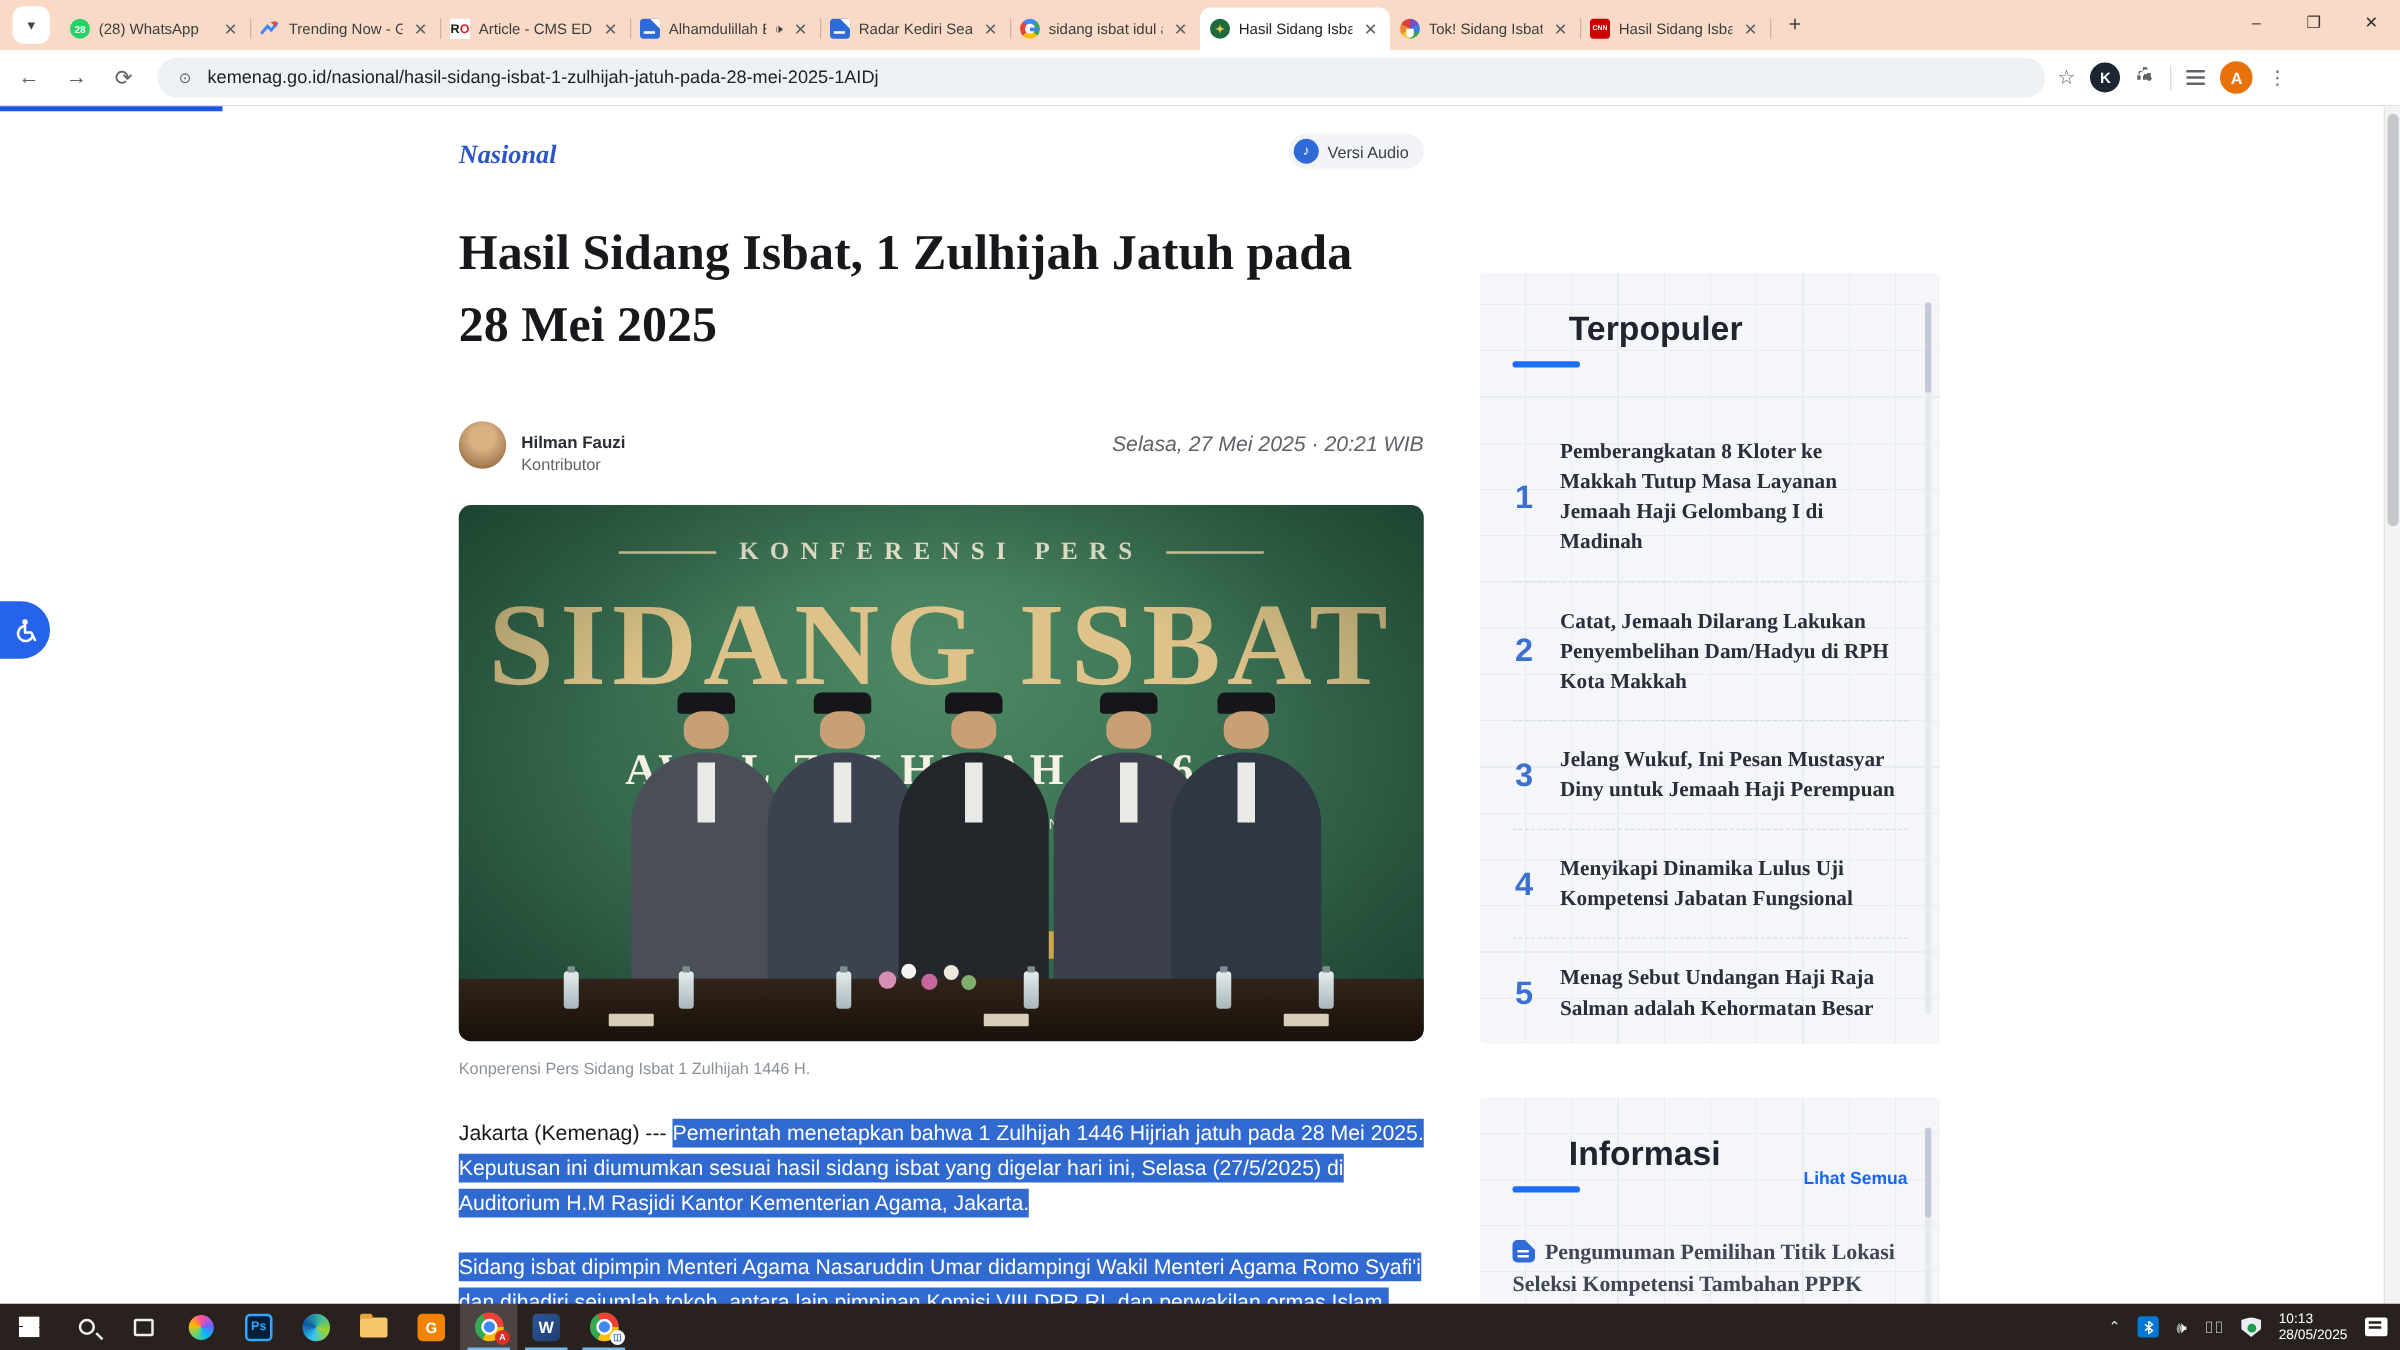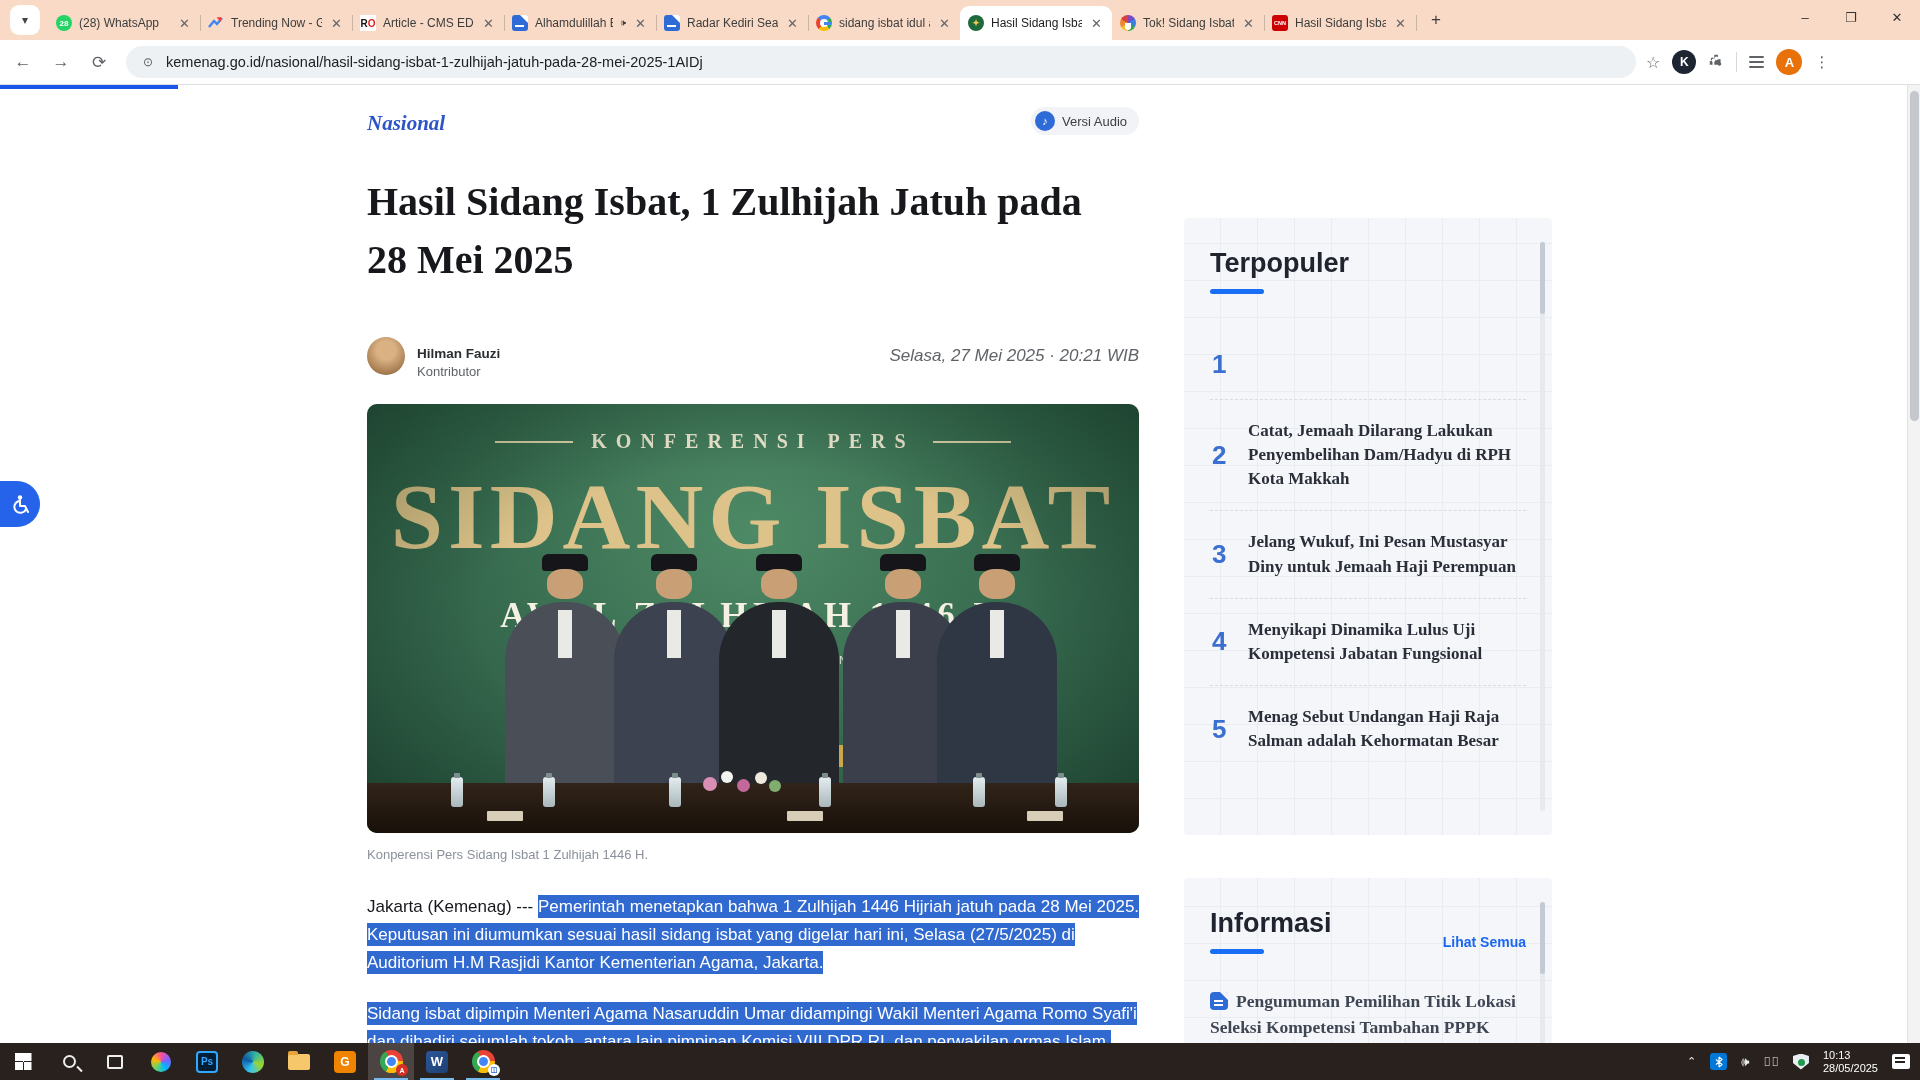--- a/index.html
+++ b/index.html
@@ -103,7 +103,7 @@
     border-radius:4px; padding:30px 26px 10px 26px; overflow:hidden; }
   .card-pop { top:133px; height:617px; }
   .card-info { top:793px; height:250px; }
-  .side-h2 { font-size:27px; font-weight:bold; color:#20242e; }
+  .side-h2 { font-size:27px; font-weight:bold; color:#20242e;margin-left:45px; }
   .side-bar { width:54px; height:5px; background:#1a6ef5; border-radius:3px; margin-top:10px; }
   .pop-list { margin-top:36px; }
   .pop-item { display:flex; gap:16px; align-items:center; padding:19px 6px 19px 2px; border-bottom:1px dashed #d7dce3; }

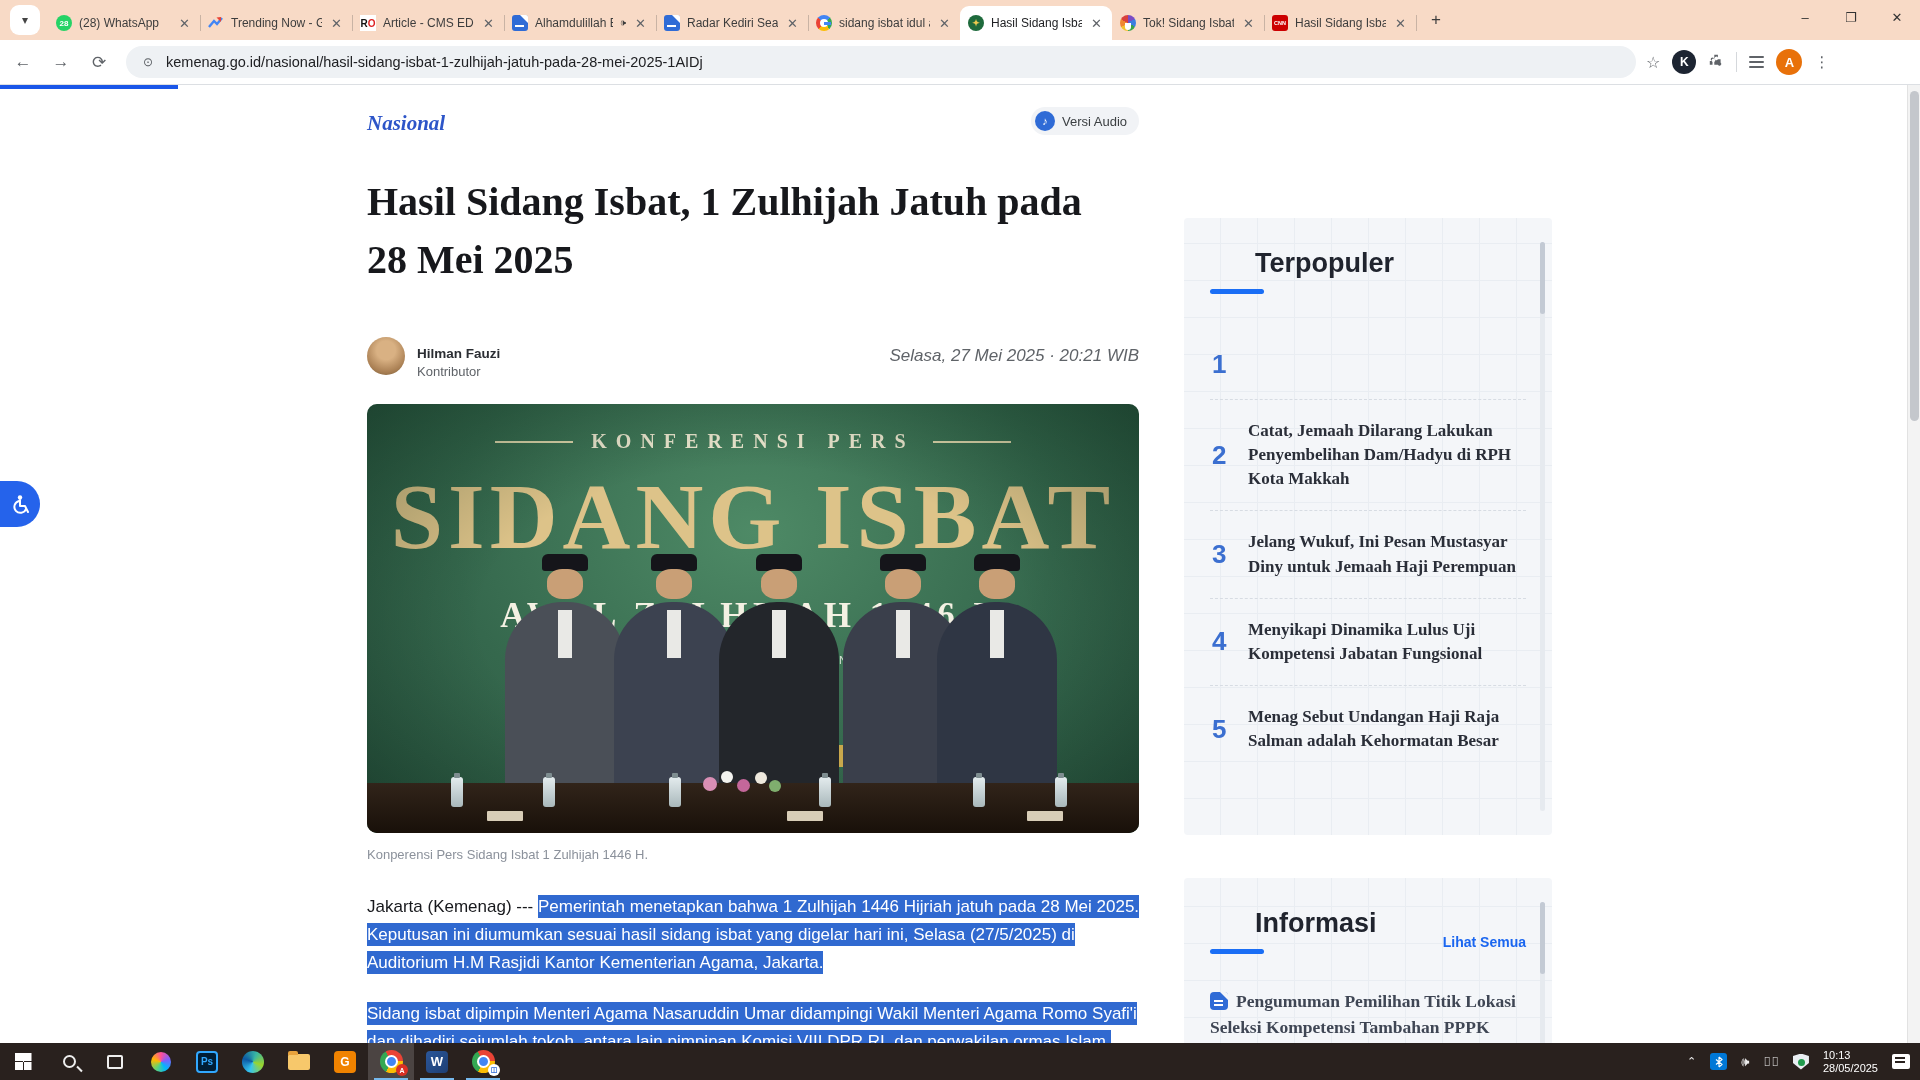--- a/index.html
+++ b/index.html
@@ -338,6 +338,7 @@
     <div class="pop-list">
       <div class="pop-item">
         <span class="pop-num">1</span>
+        <span class="pop-text">Pemberangkatan 8 Kloter ke Makkah Tutup Masa Layanan Jemaah Haji Gelombang I di Madinah</span>
       </div>
       <div class="pop-item">
         <span class="pop-num">2</span>

